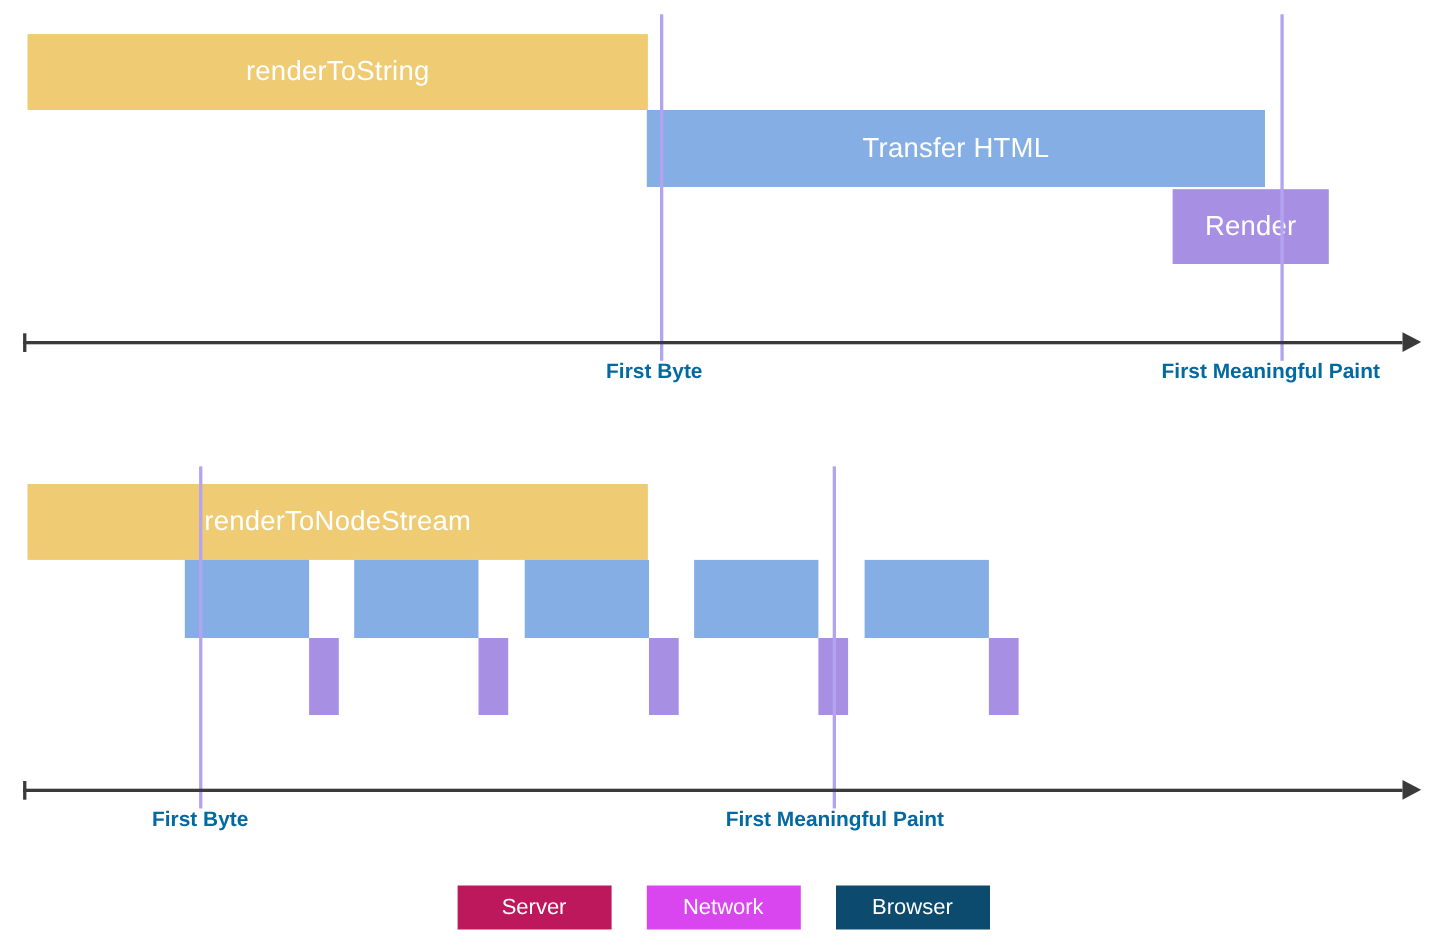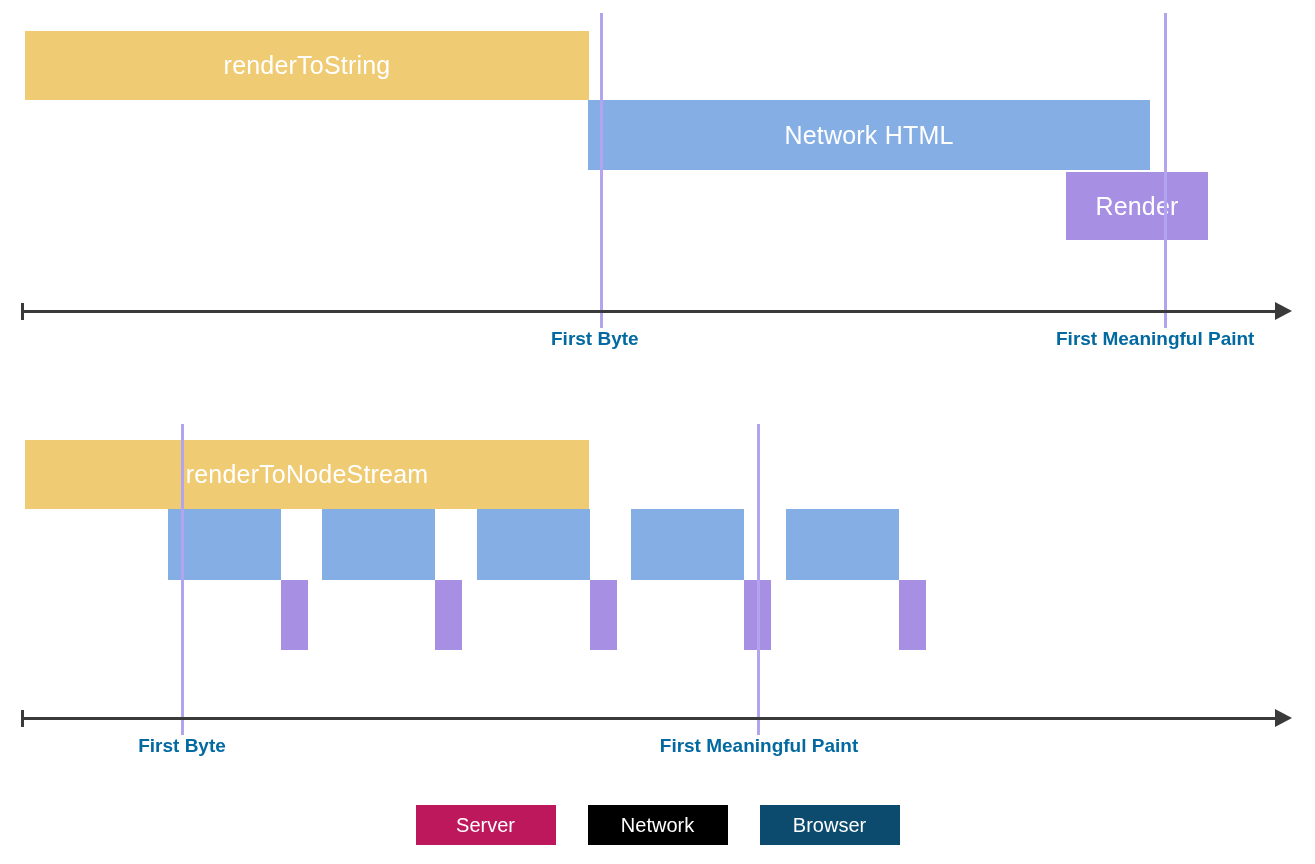--- a/index.html
+++ b/index.html
@@ -111,7 +111,7 @@
     </div>
 
     <div class="bar network" style="left:588px; top:100px; width:562px; height:70px;">
-      <span>Network HTML</span>
+      <span>Transfer HTML</span>
     </div>
 
     <div class="bar browser" style="left:1066px; top:172px; width:142px; height:68px;">

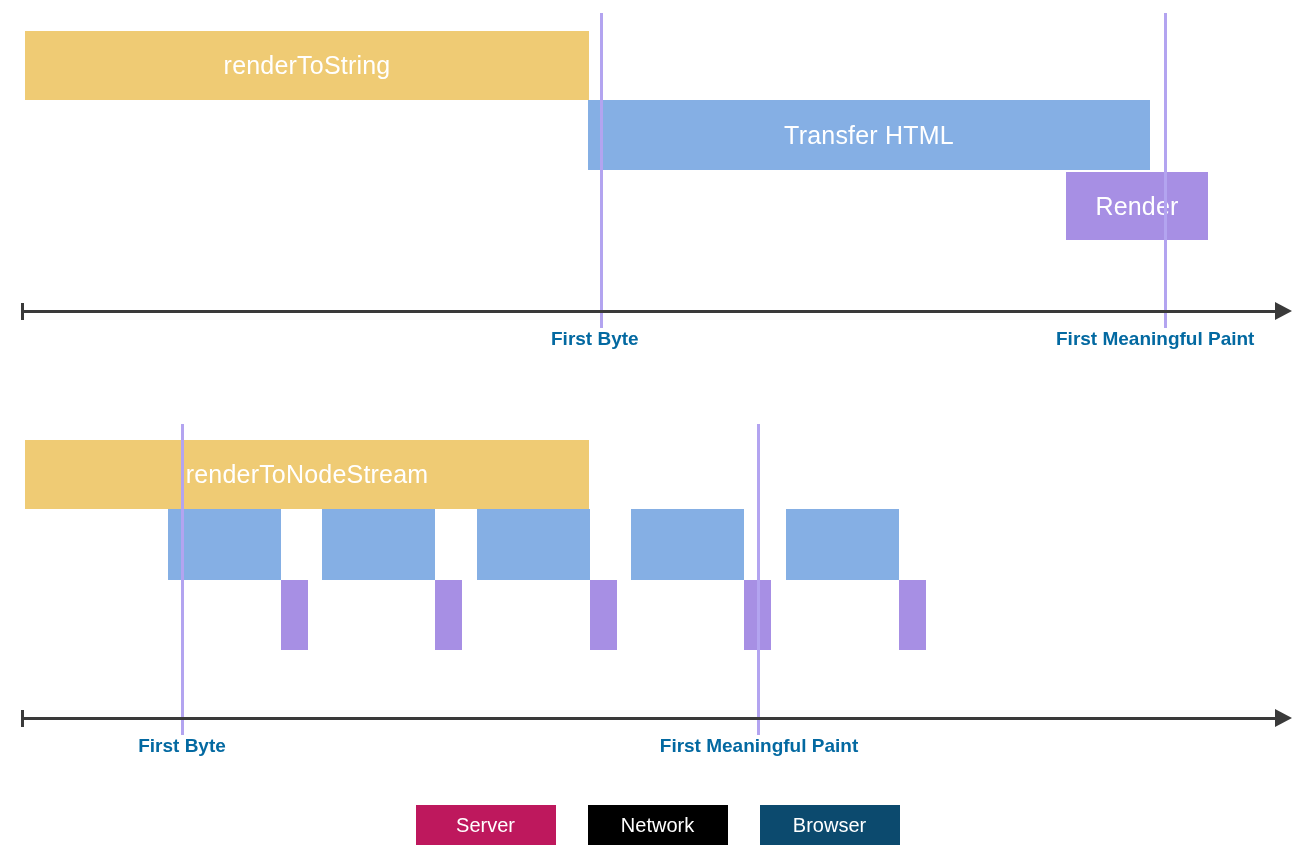--- a/index.html
+++ b/index.html
@@ -96,7 +96,7 @@
     line-height: 1;
   }
   .legend-item.server  { background: #be185d; justify-content: center; }
-  .legend-item.network { background: #000000; }
+  .legend-item.network { background: #d946ef; }
   .legend-item.browser { background: #0c4a6e; }
 </style>
 </head>

